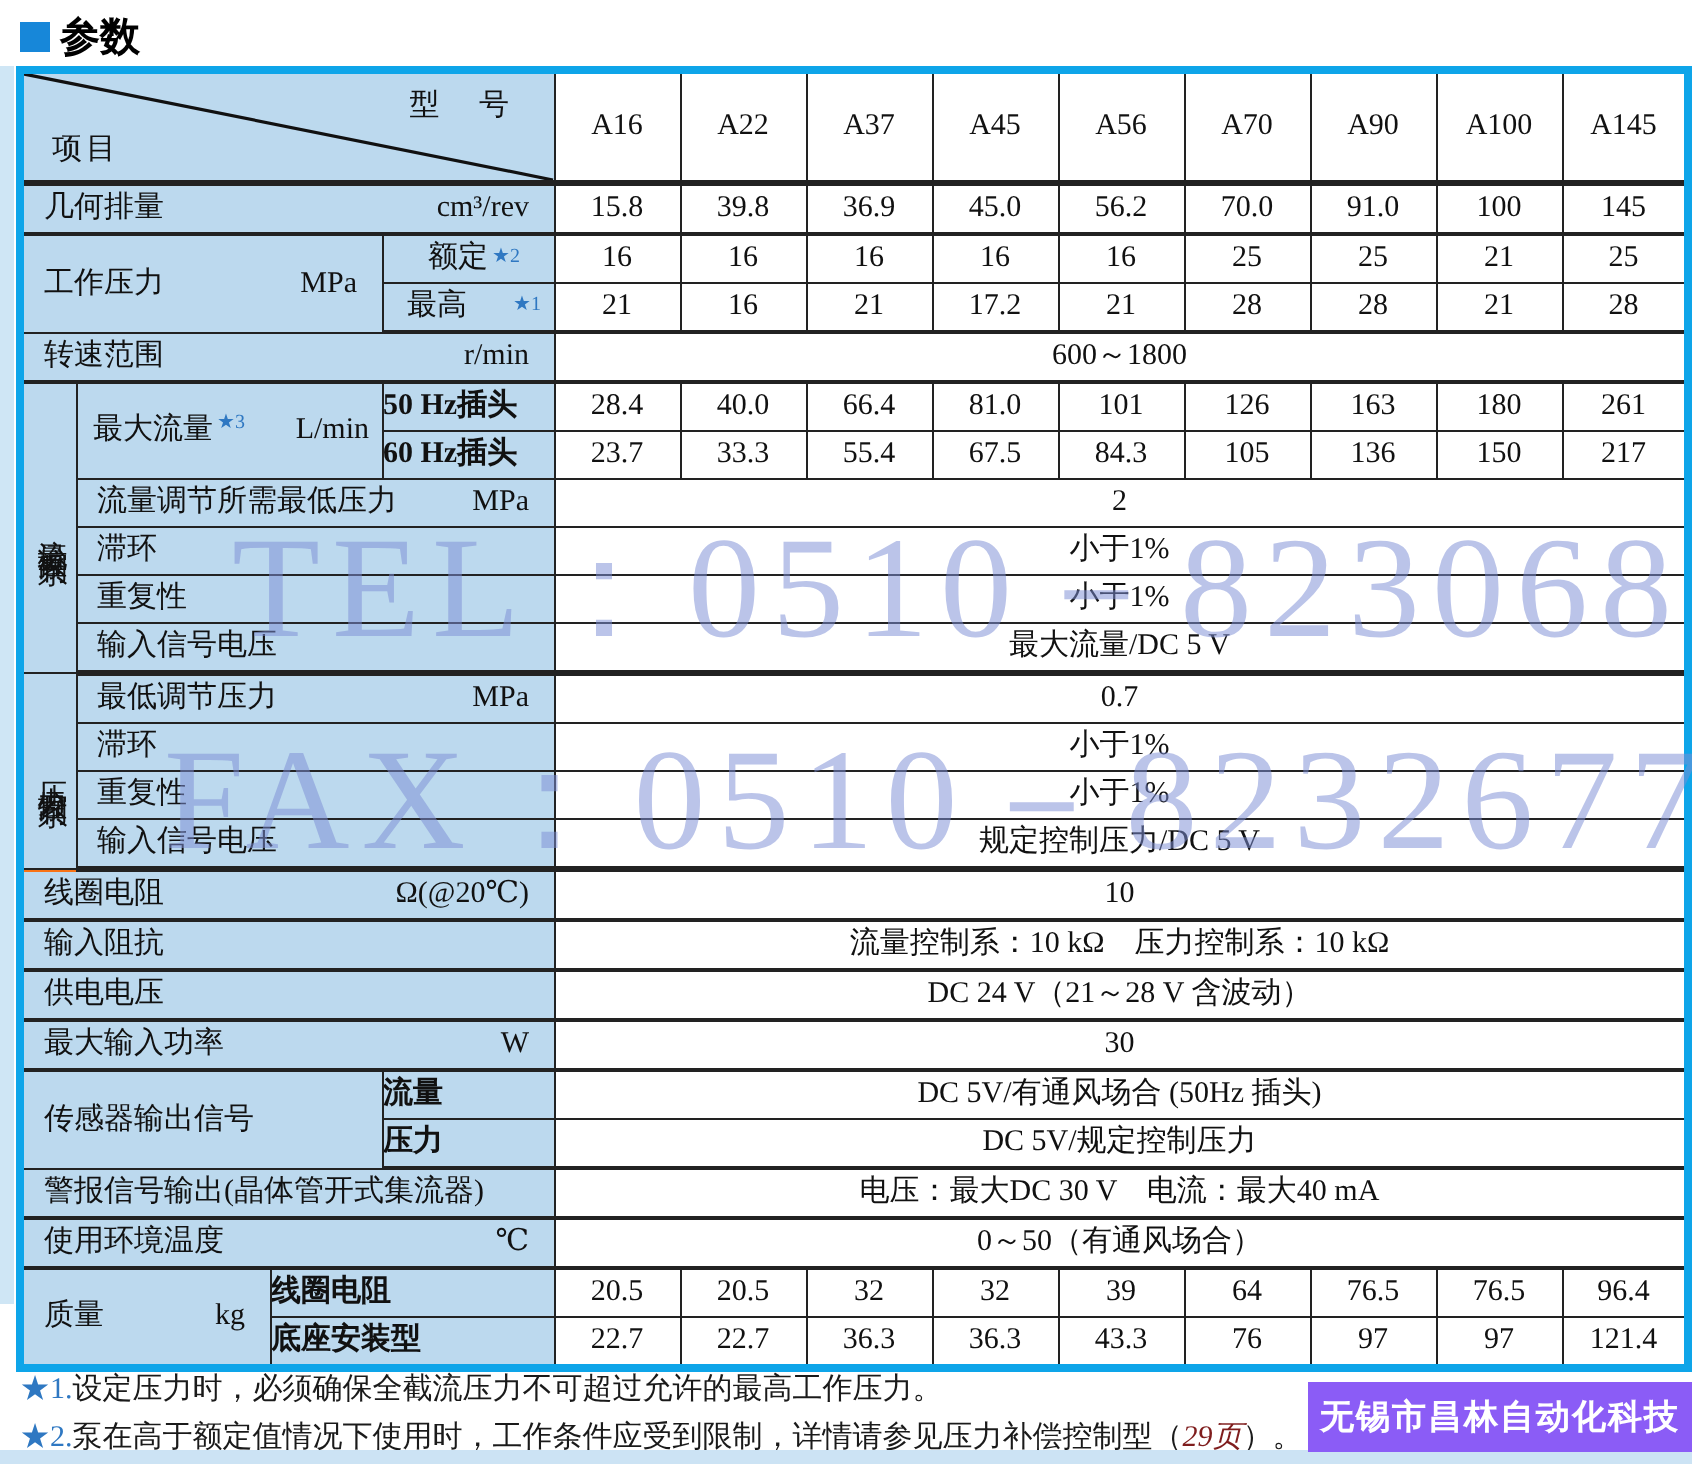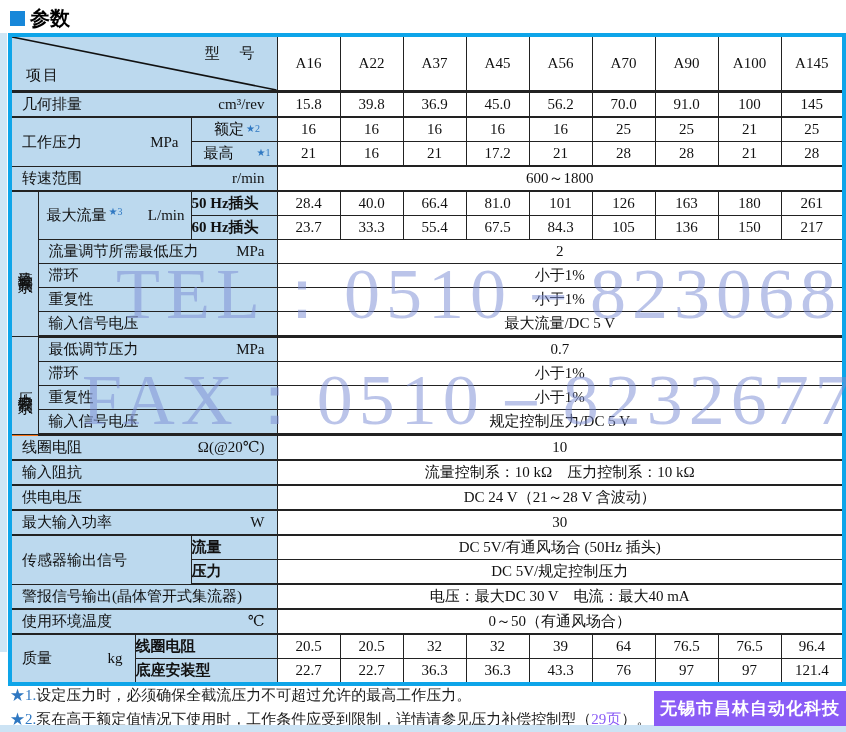--- a/index.html
+++ b/index.html
@@ -49,7 +49,7 @@
   .notes{position:absolute;left:10px;top:654px;font-size:15px;line-height:24px;color:#1a1a1a;margin-top:29px;}
   .note-line{white-space:nowrap;}
   .note-star{color:#2F78C2;}
-  .note-link{color:#8b5cf6;}
+  .note-link{color:#7f1d1d;font-style:italic;}
   
   .vendor-badge{position:absolute;left:654px;top:691px;width:192px;height:35px;background:#8b5cf6;z-index:10;
     display:flex;align-items:center;justify-content:center;color:#fff;font-weight:bold;font-size:17px;

